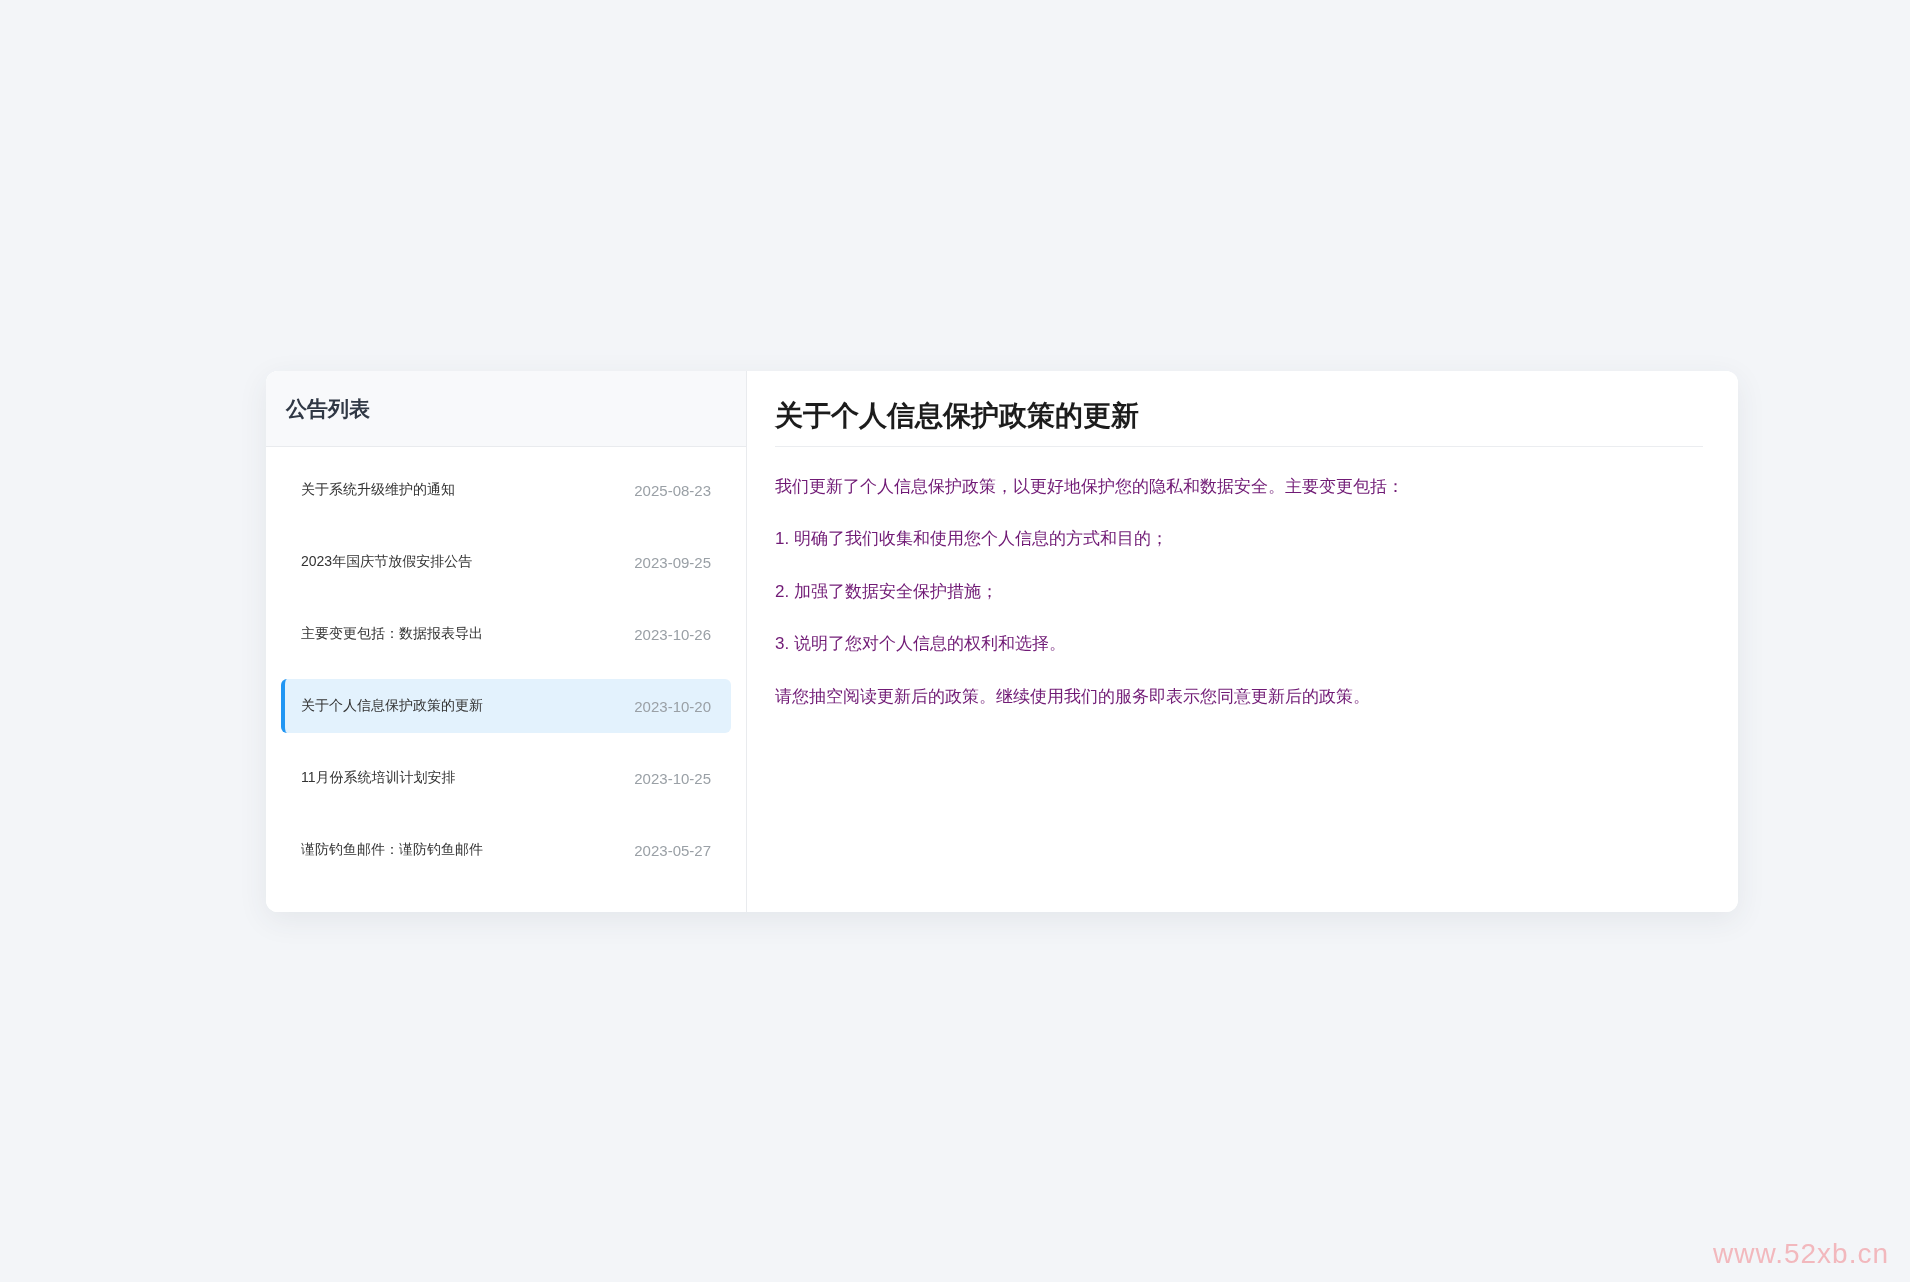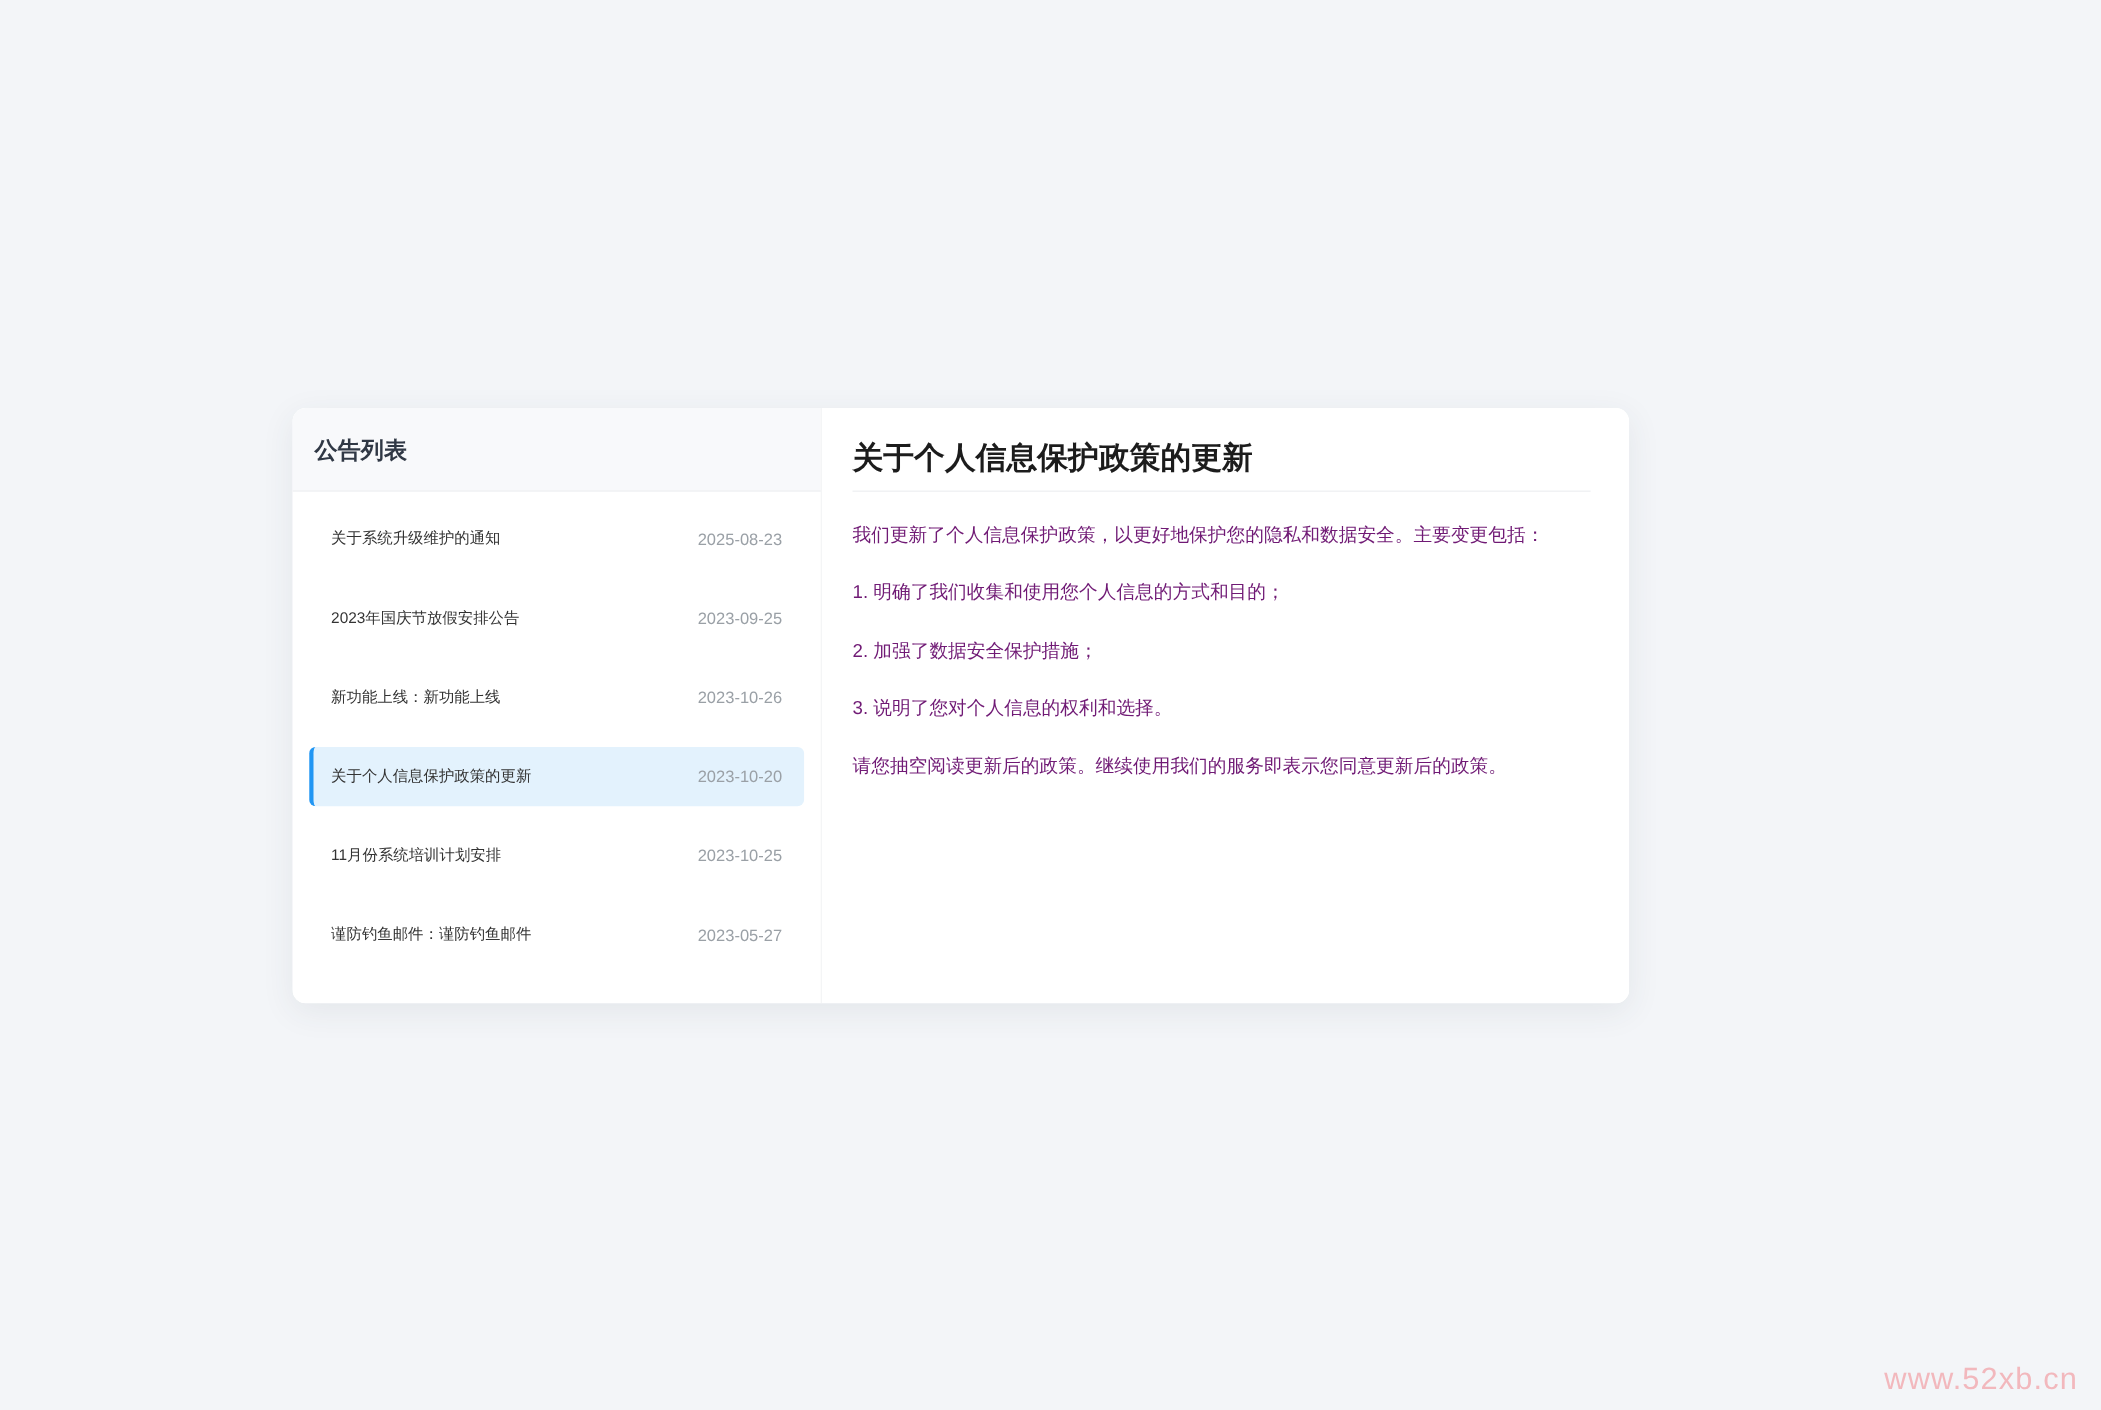--- a/index.html
+++ b/index.html
@@ -18,7 +18,7 @@
   }
   .card{
     position:absolute;left:266px;top:371px;
-    width:1215px;height:541px;
+    width:1472px;height:541px;
     background:#ffffff;border-radius:12px;
     box-shadow:0 8px 30px rgba(50,60,80,0.08);
     display:flex;overflow:hidden;

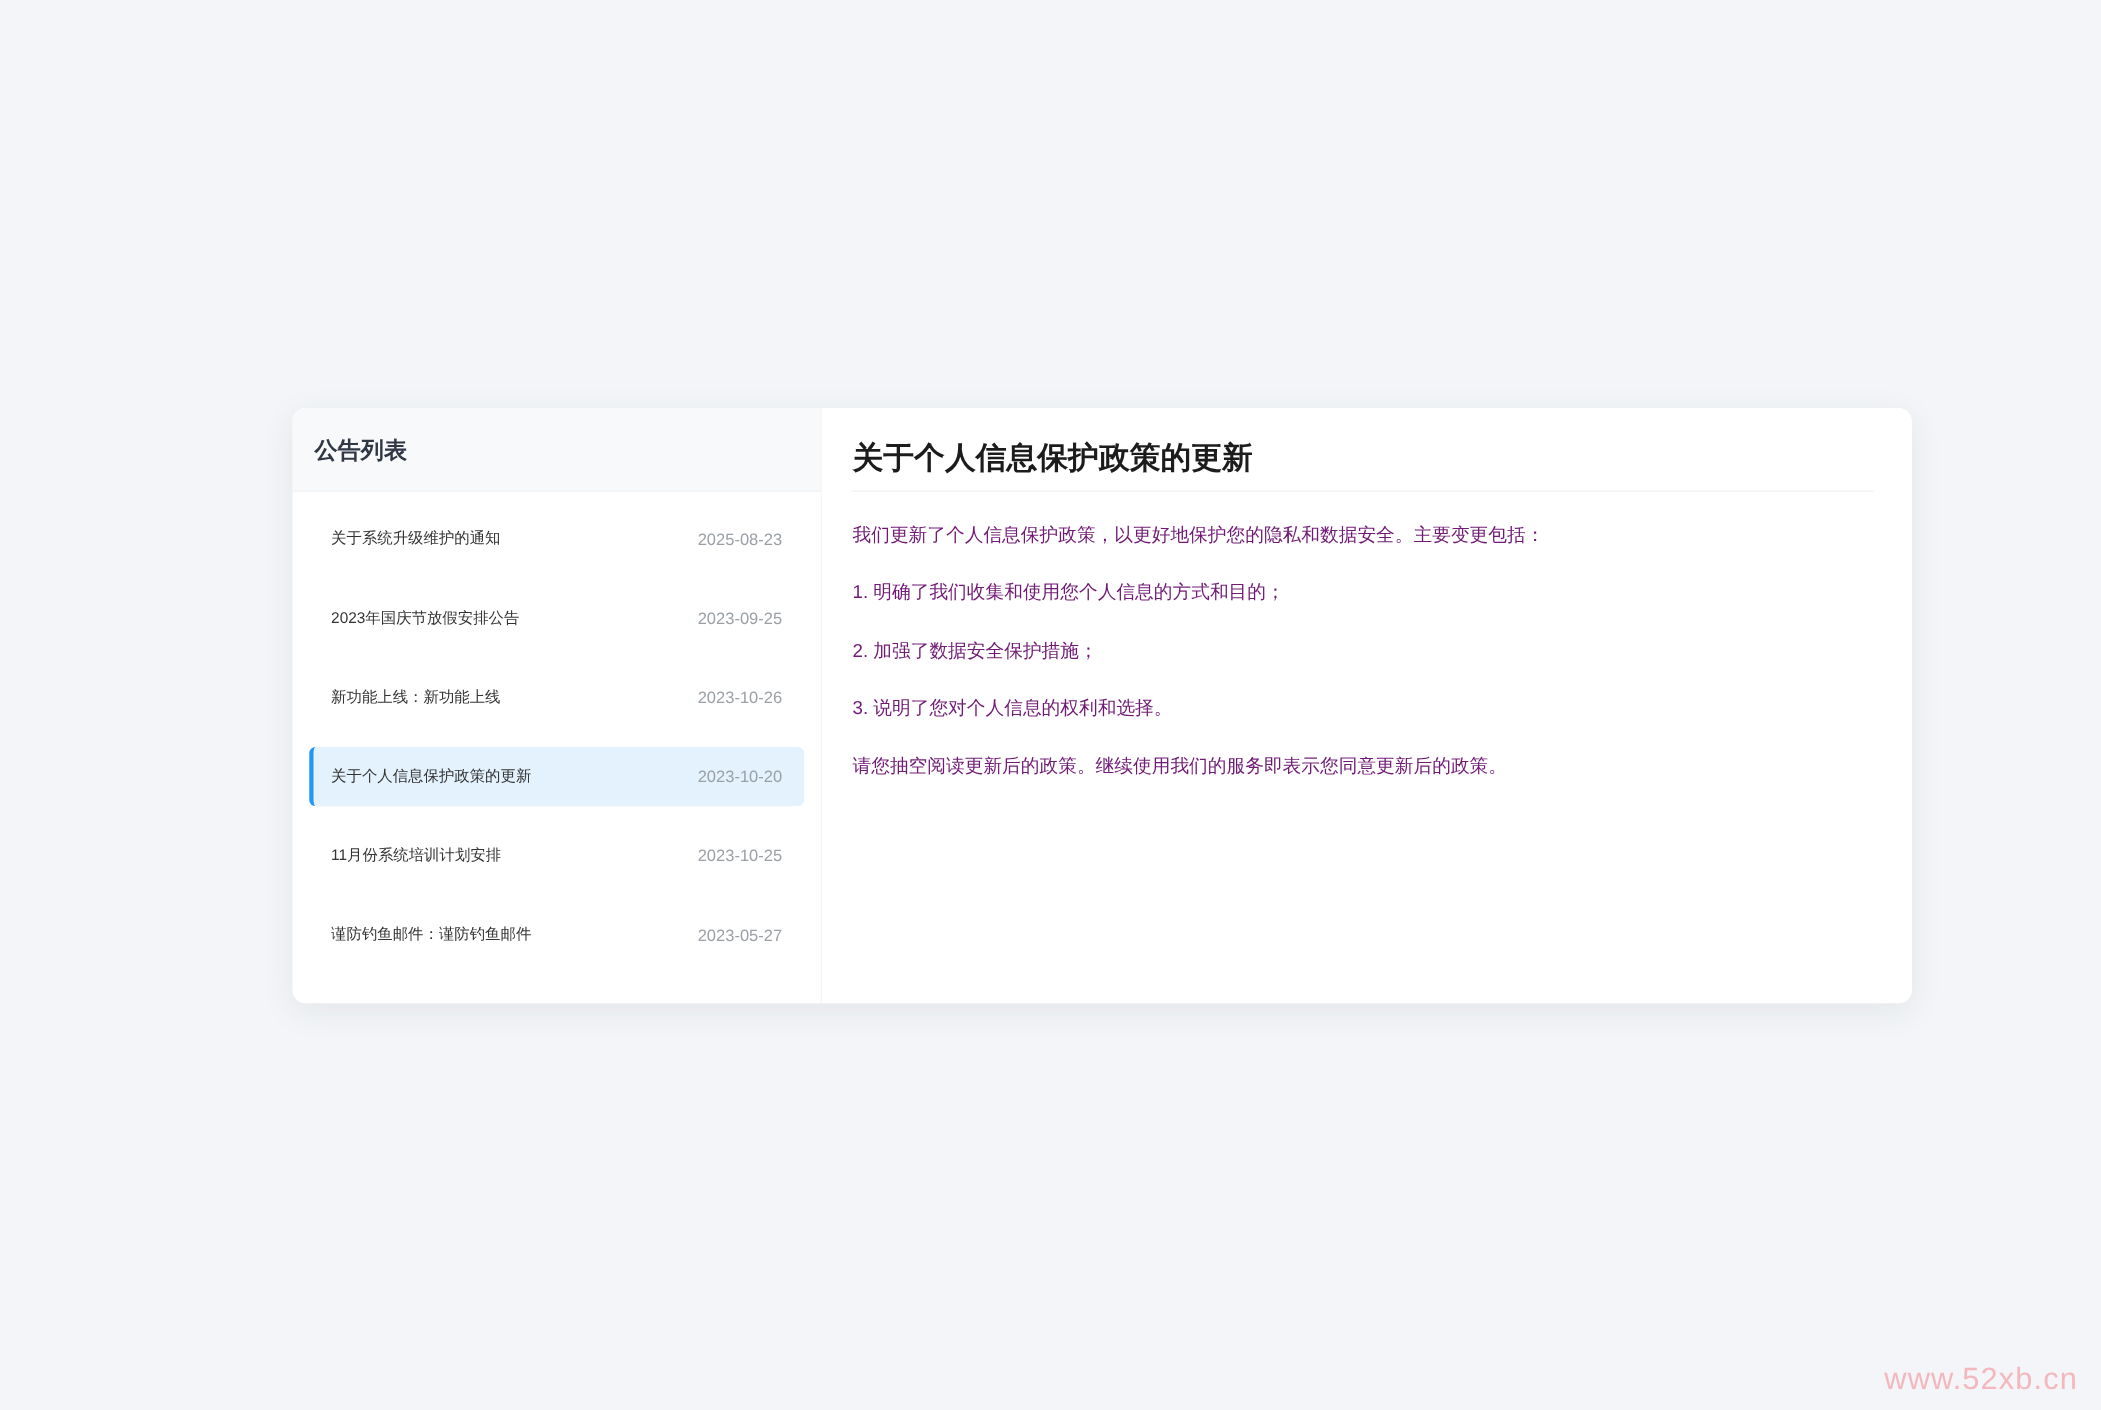--- a/index.html
+++ b/index.html
@@ -107,7 +107,7 @@
       </div>
 
       <div class="list-item">
-        <span class="item-title">新功能上线：新功能上线</span>
+        <span class="item-title">主要变更包括：数据报表导出</span>
         <span class="item-date">2023-10-26</span>
       </div>
 

